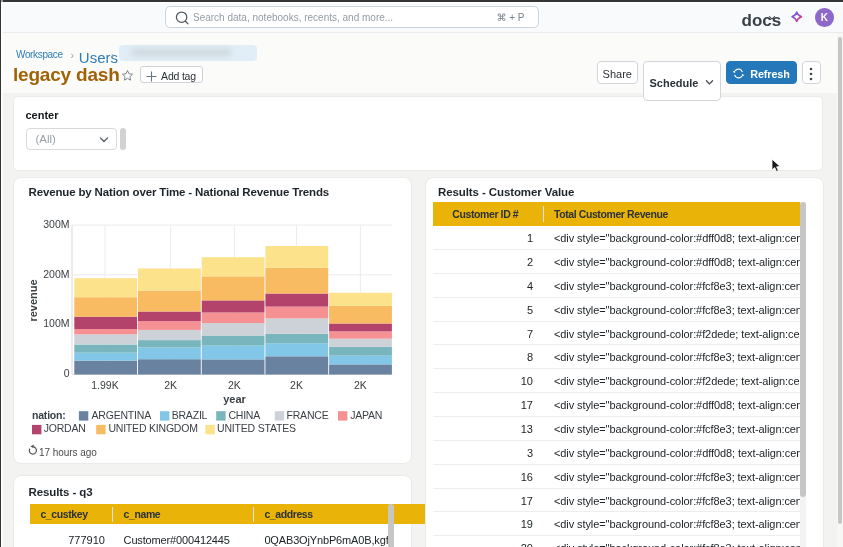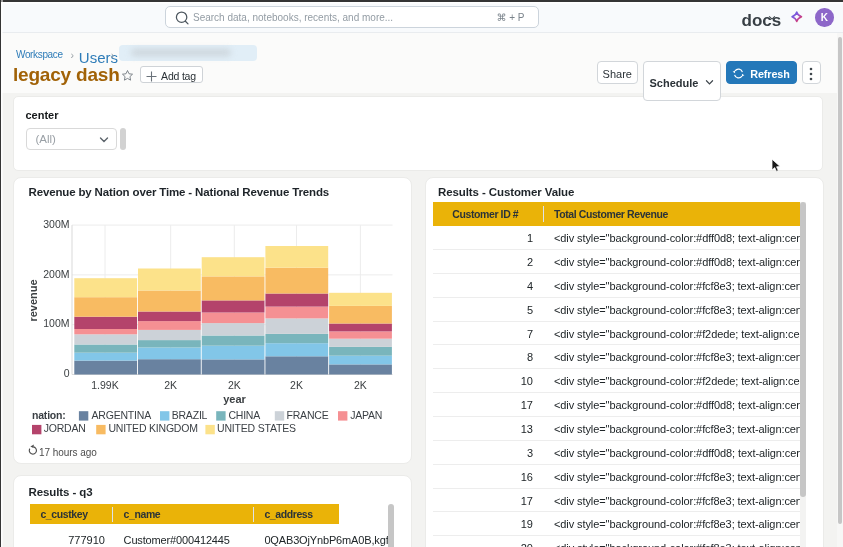--- a/index.html
+++ b/index.html
@@ -304,7 +304,7 @@
 
 <div class="abs panel" id="tcp"></div>
 <div class="ptitle" style="left:28.5px;top:486px">Results - q3</div>
-<div class="thead" style="left:30px;top:503.7px;width:309px;height:20.7px">
+<div class="thead" style="left:30px;top:503.7px;width:395px;height:20.7px">
   <span style="left:10.4px;top:4px">c_custkey</span>
   <span style="left:93.6px;top:4px">c_name</span>
   <span style="left:234.4px;top:4px">c_address</span>

